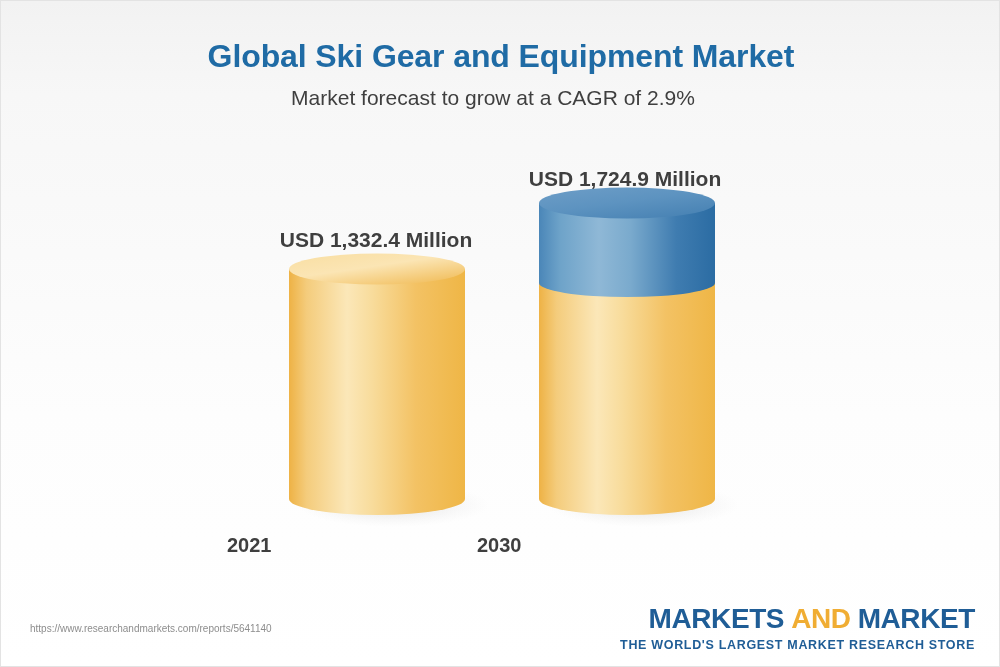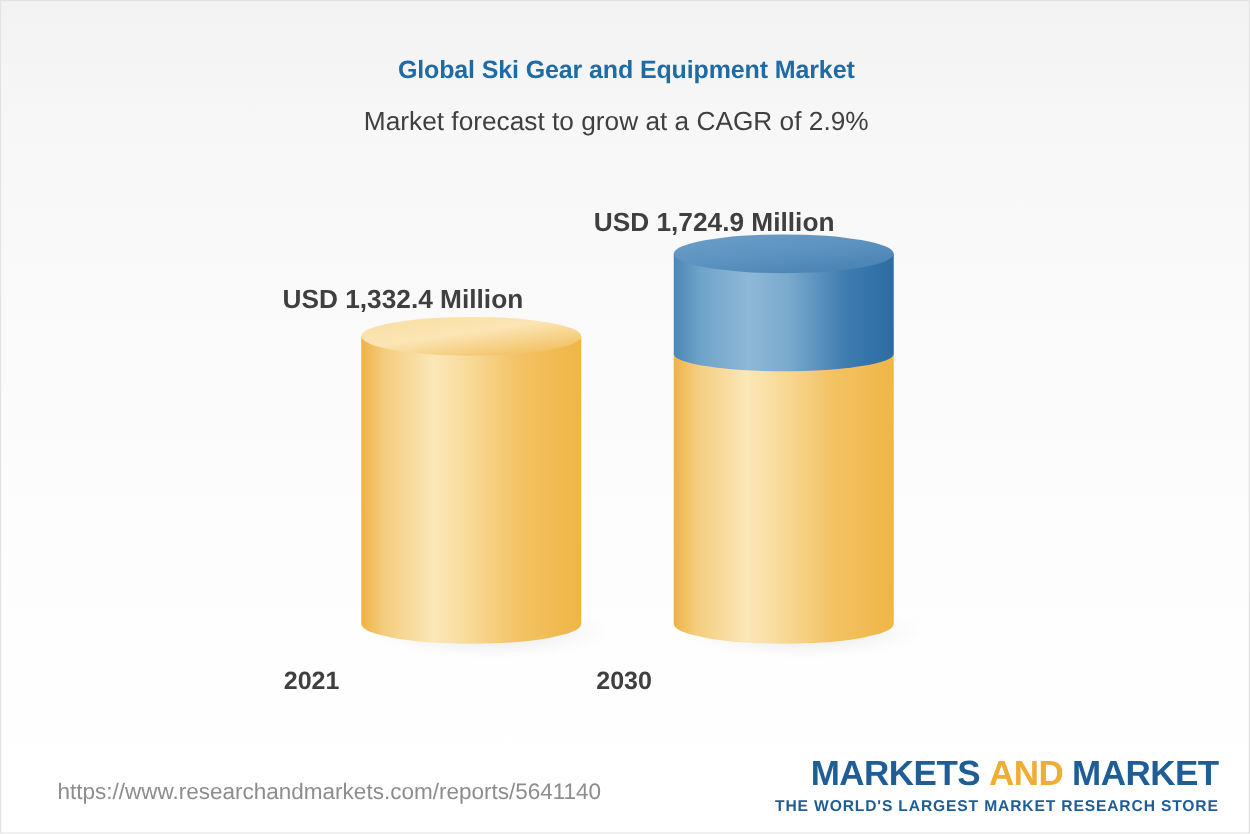--- a/index.html
+++ b/index.html
@@ -30,7 +30,7 @@
     text-align: center;
   }
   .chart-title {
-    font-size: 20px;
+    font-size: 32px;
     font-weight: bold;
     color: #1f6ba5;
     letter-spacing: -0.1px;

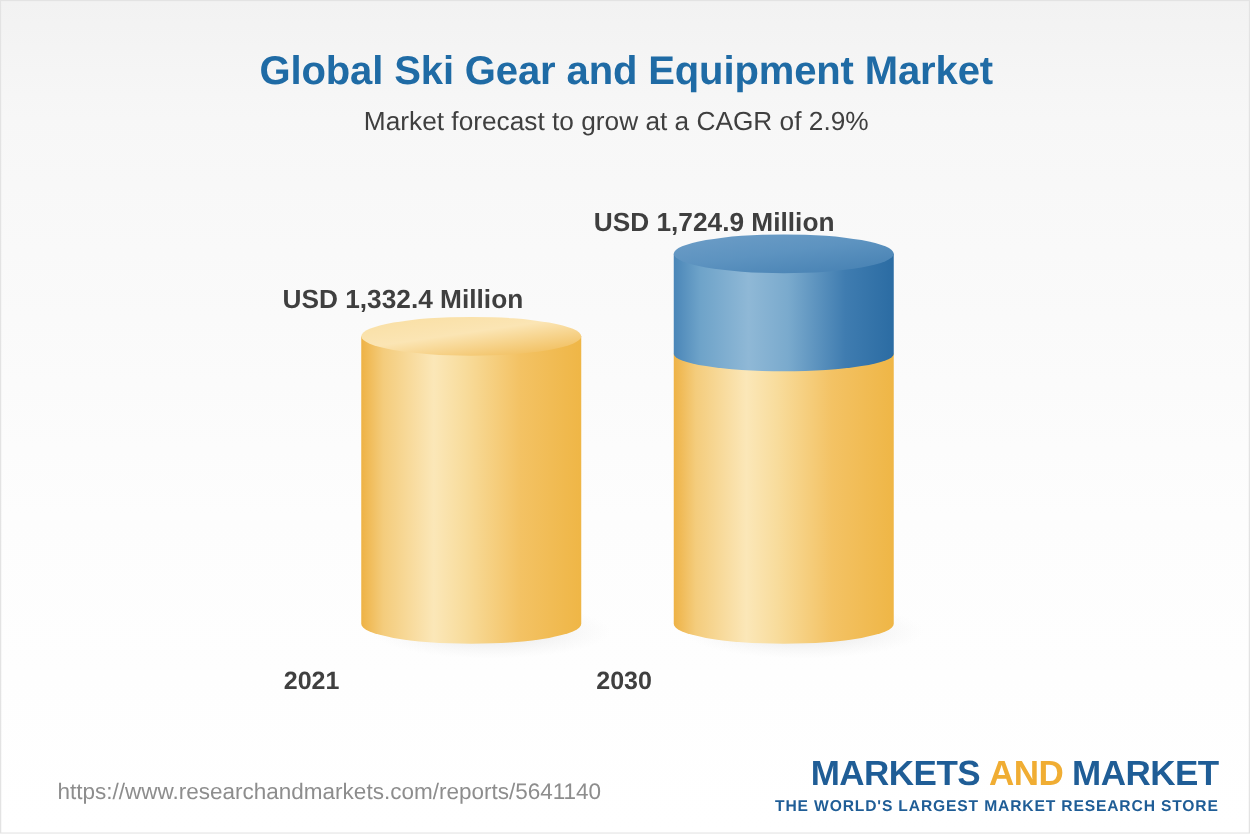--- a/index.html
+++ b/index.html
@@ -58,7 +58,7 @@
   .value-label {
     position: absolute;
     width: 300px;
-    text-align: left;
+    text-align: center;
     font-size: 21px;
     font-weight: bold;
     color: #3f3f3f;

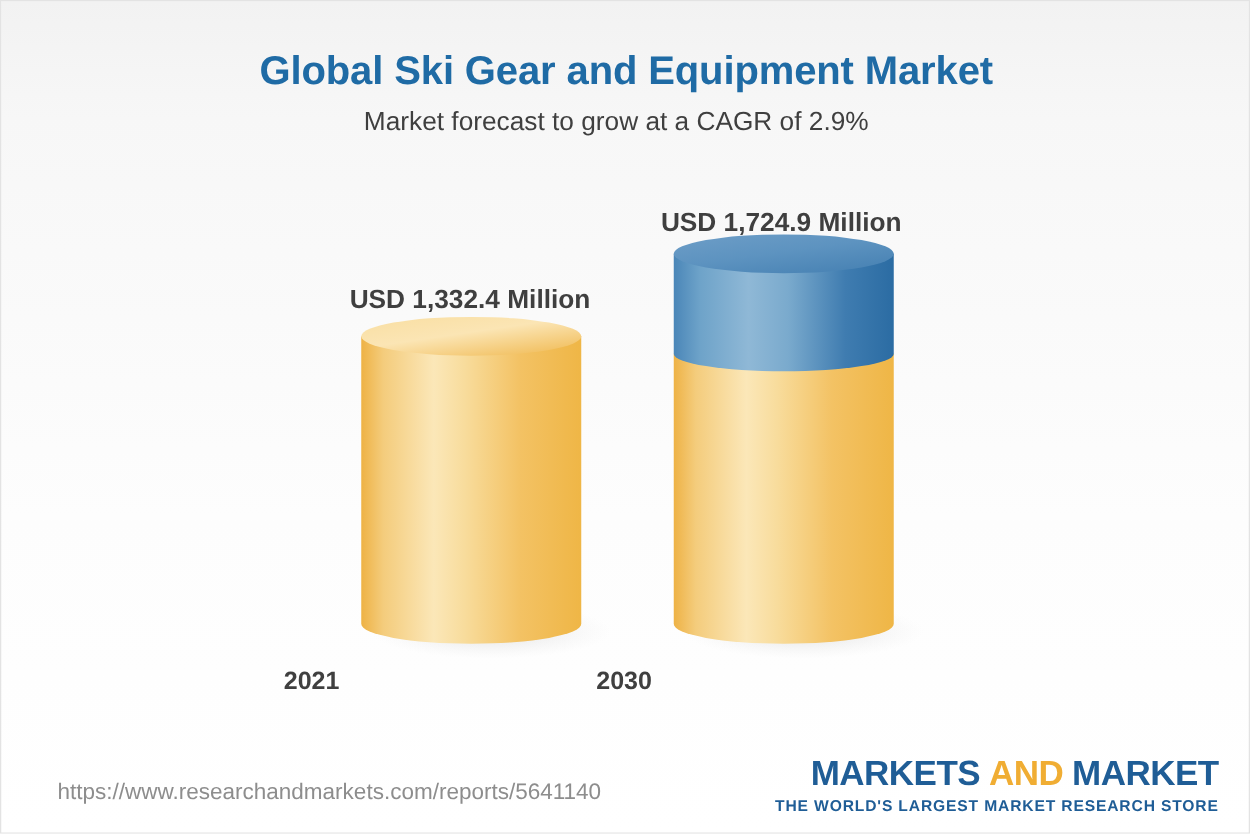--- a/index.html
+++ b/index.html
@@ -85,10 +85,9 @@
     position: absolute;
     left: 29px;
     top: 622px;
-    font-size: 18px;
+    font-size: 10px;
     color: #8d8d8d;
     white-space: nowrap;
-    margin-left: 16px;
   }
 
   .logo {

